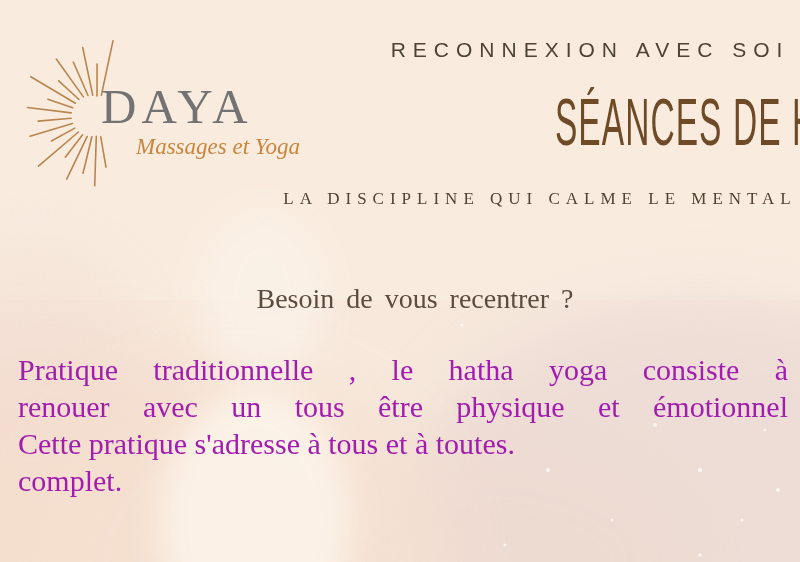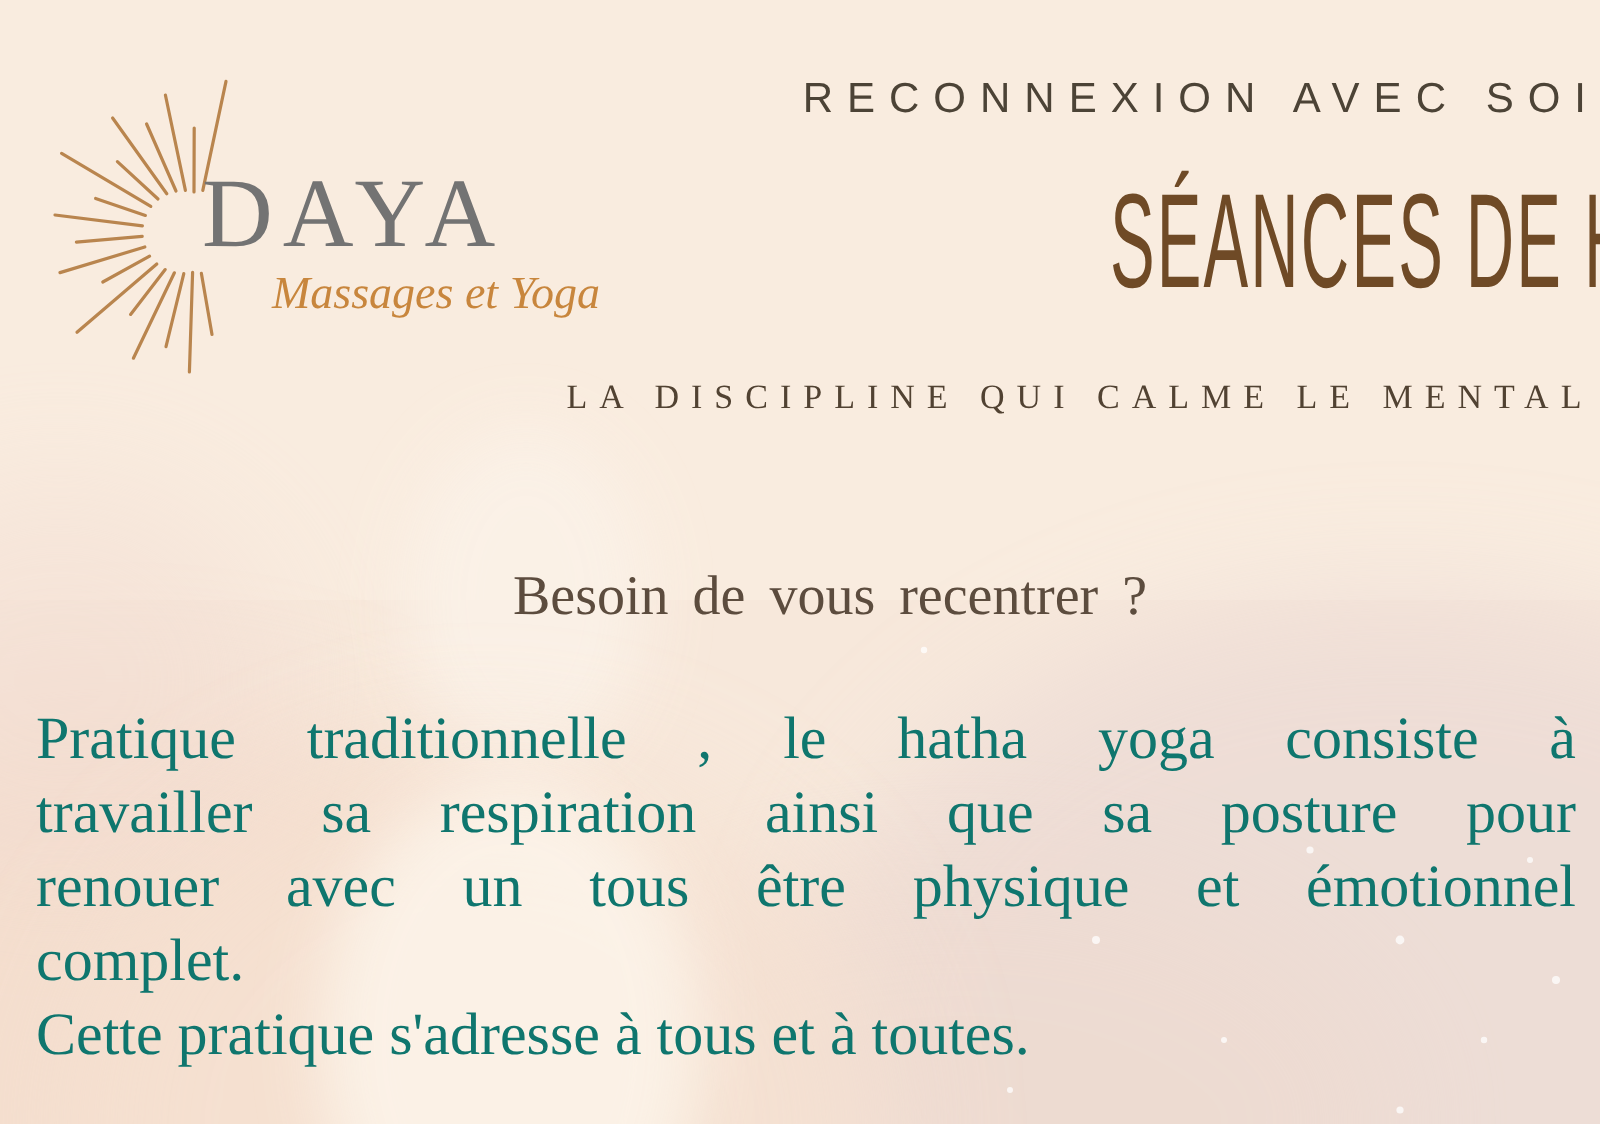--- a/index.html
+++ b/index.html
@@ -28,7 +28,7 @@
   
   .kicker{
     position:absolute;left:380px;top:38px;width:420px;
-    text-align:right;
+    text-align:center;
     font-family:"Liberation Sans", sans-serif;
     font-size:21px;letter-spacing:7px;
     color:#4c4336;white-space:nowrap;

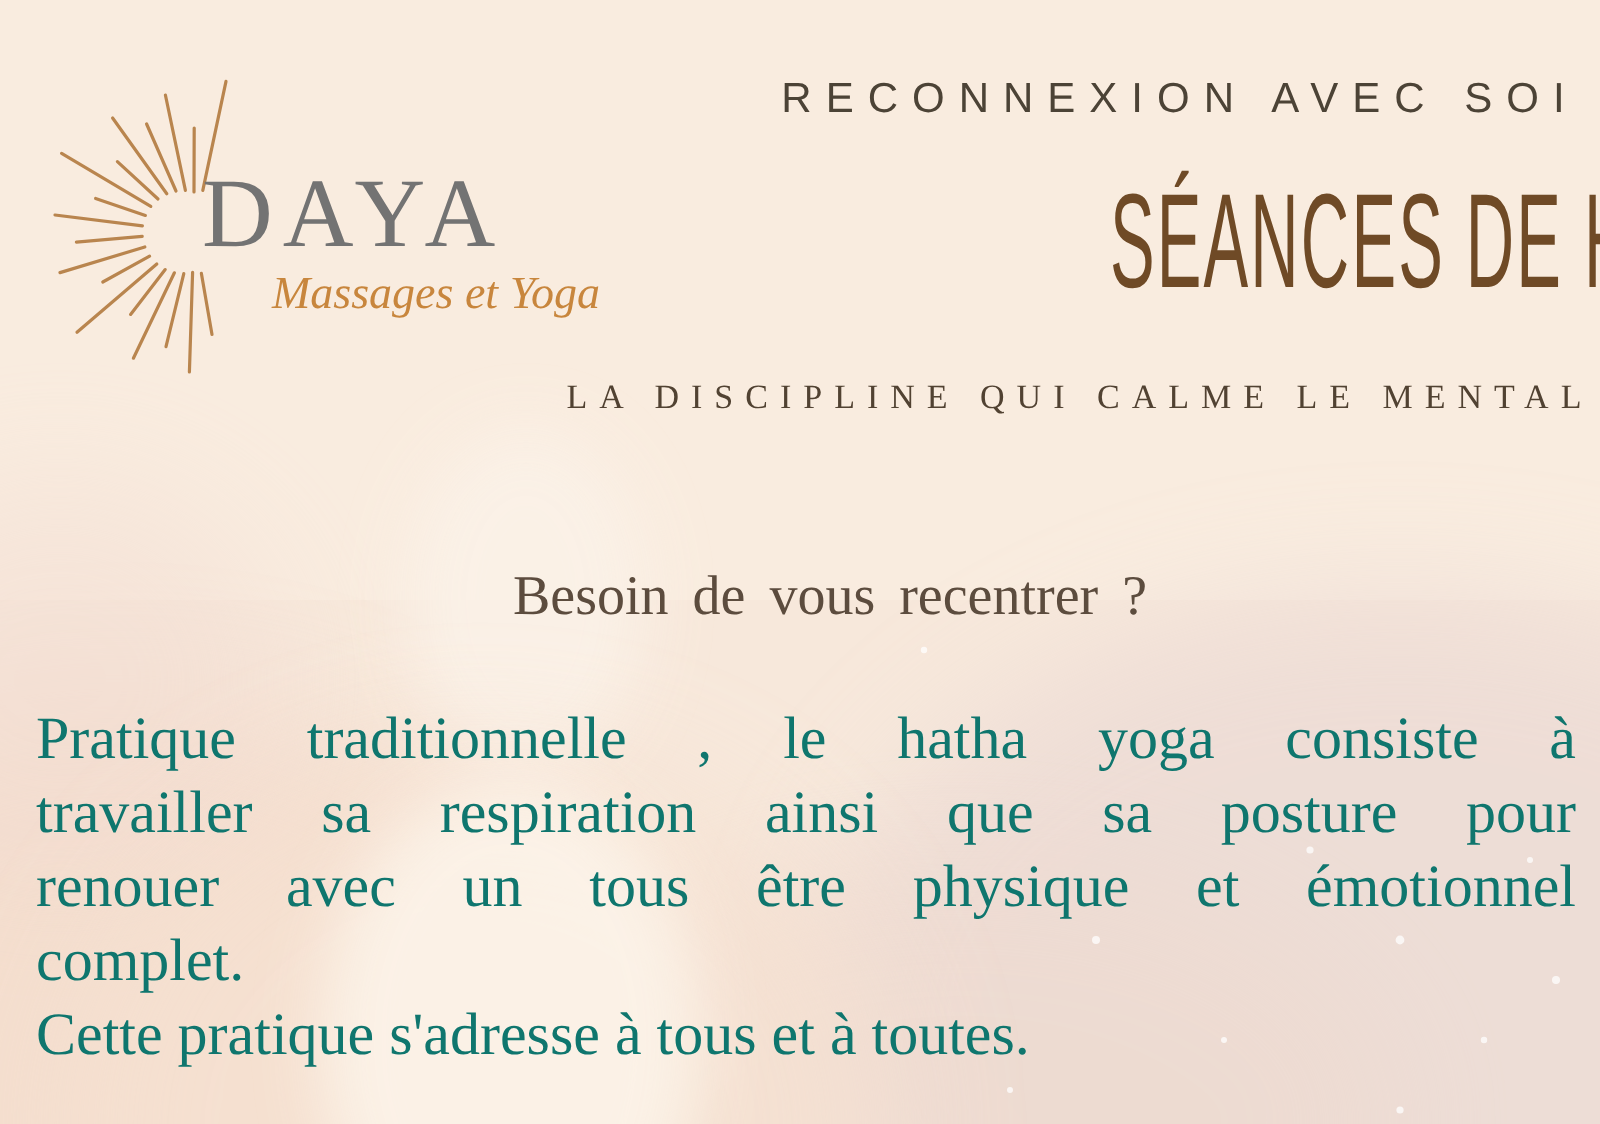--- a/index.html
+++ b/index.html
@@ -62,7 +62,7 @@
   }
   .body-text{
     position:absolute;left:18px;top:351px;width:770px;
-    font-size:30px;line-height:37px;color:#0f766e;
+    font-size:30px;line-height:37px;color:#a21caf;
   }
   .body-text .jl{
     text-align:justify;

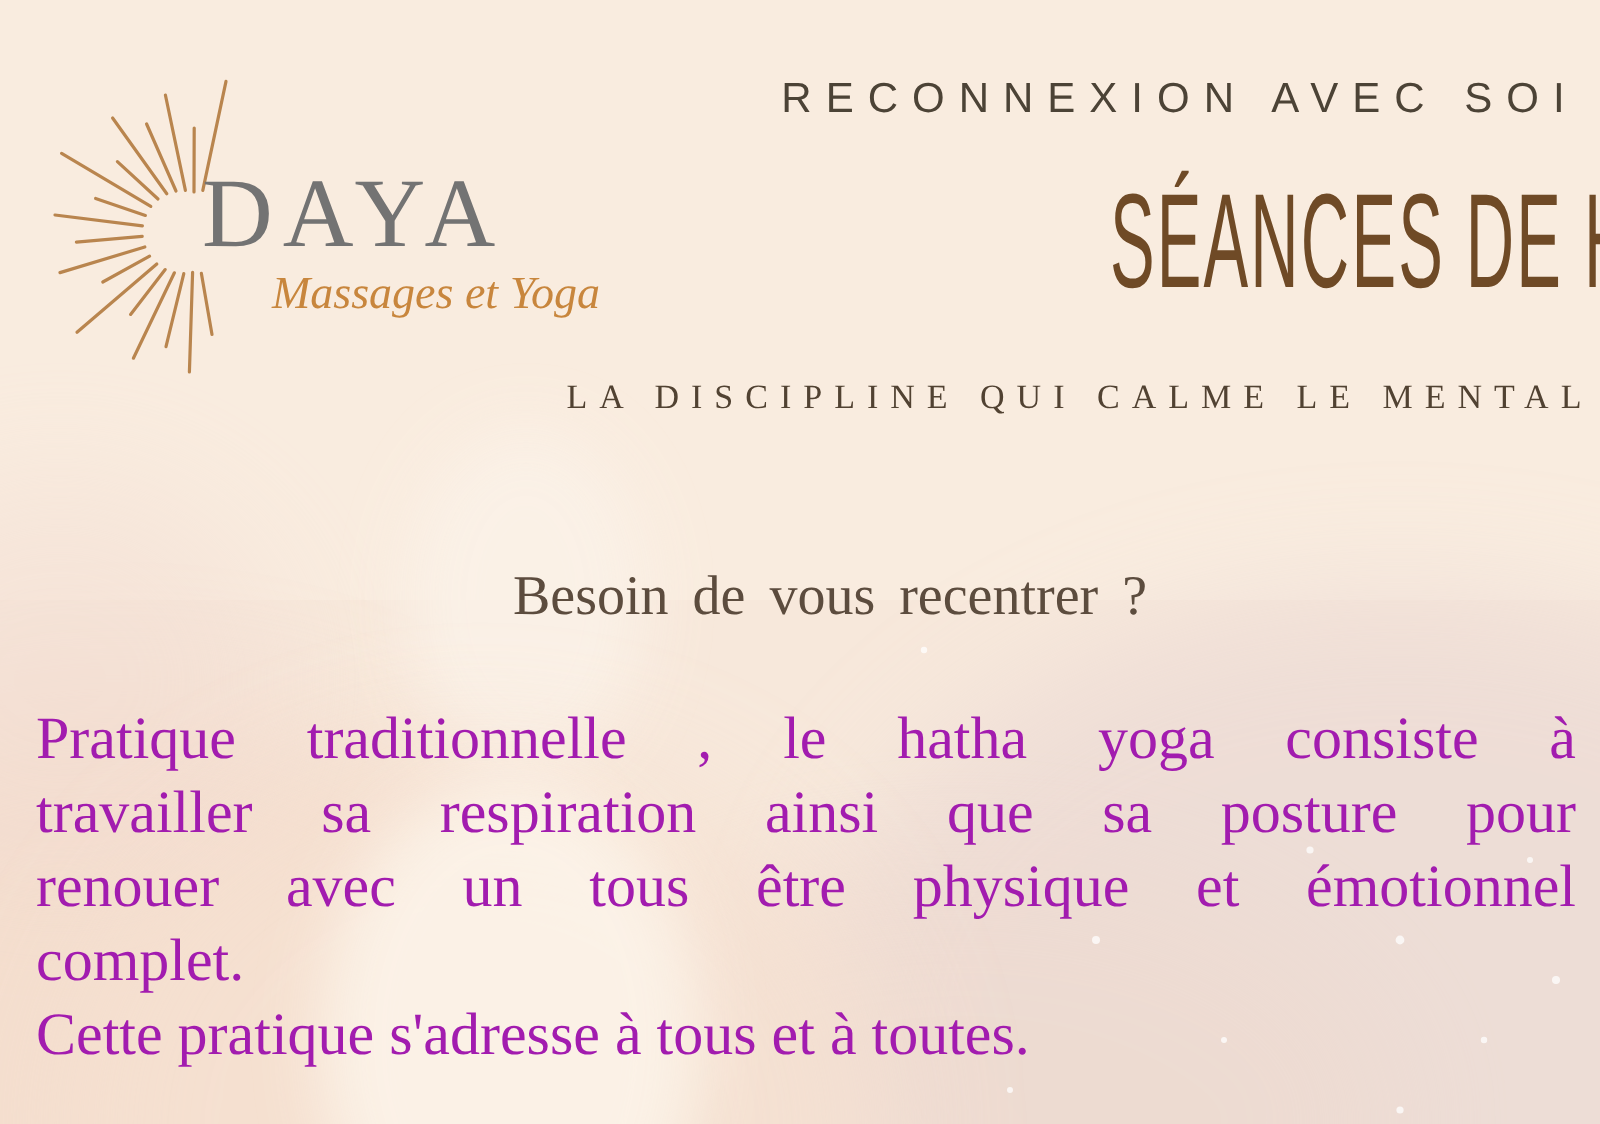--- a/index.html
+++ b/index.html
@@ -146,7 +146,6 @@
 
   <div class="body-text">
     <div class="jl">Pratique traditionnelle , le hatha yoga consiste à</div>
-    <div class="jl">travailler sa respiration ainsi que sa posture pour</div>
     <div class="jl">renouer avec un tous être physique et émotionnel</div>
     <div class="ll">complet.</div>
     <div class="ll">Cette pratique s'adresse à tous et à toutes.</div>

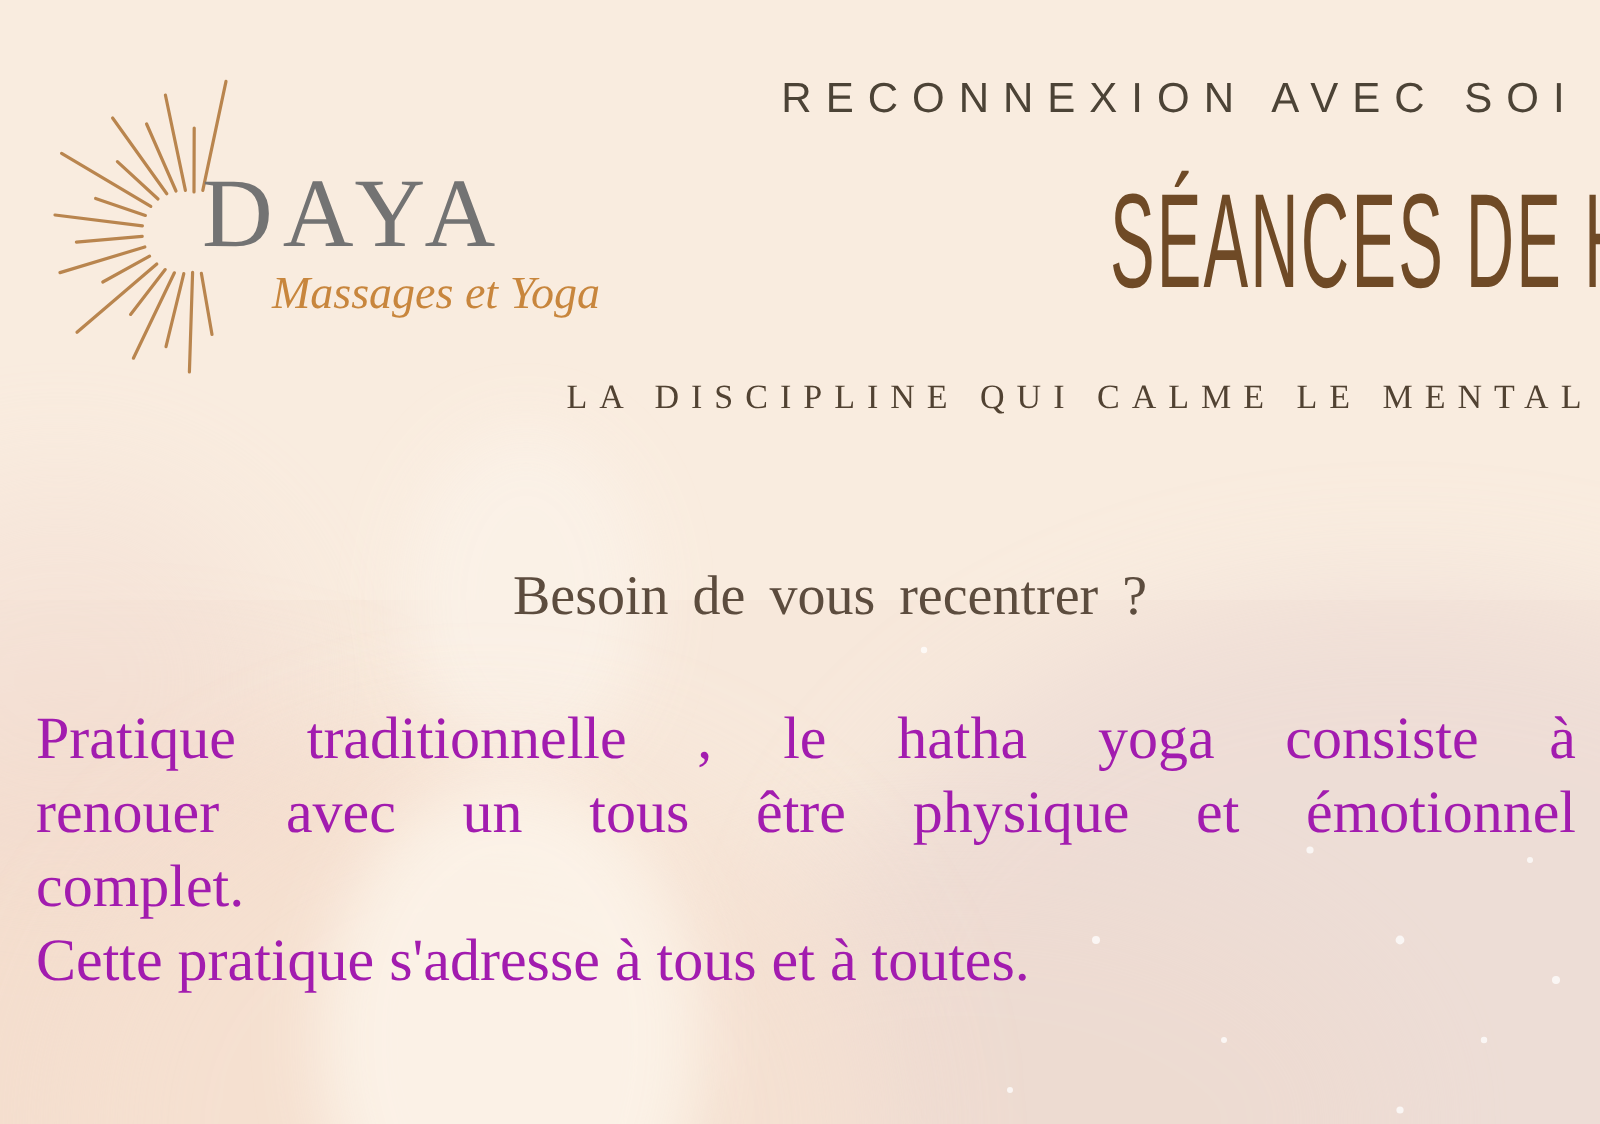--- a/index.html
+++ b/index.html
@@ -147,8 +147,8 @@
   <div class="body-text">
     <div class="jl">Pratique traditionnelle , le hatha yoga consiste à</div>
     <div class="jl">renouer avec un tous être physique et émotionnel</div>
+    <div class="ll">Cette pratique s'adresse à tous et à toutes.</div>
     <div class="ll">complet.</div>
-    <div class="ll">Cette pratique s'adresse à tous et à toutes.</div>
   </div>
 
 </div>

